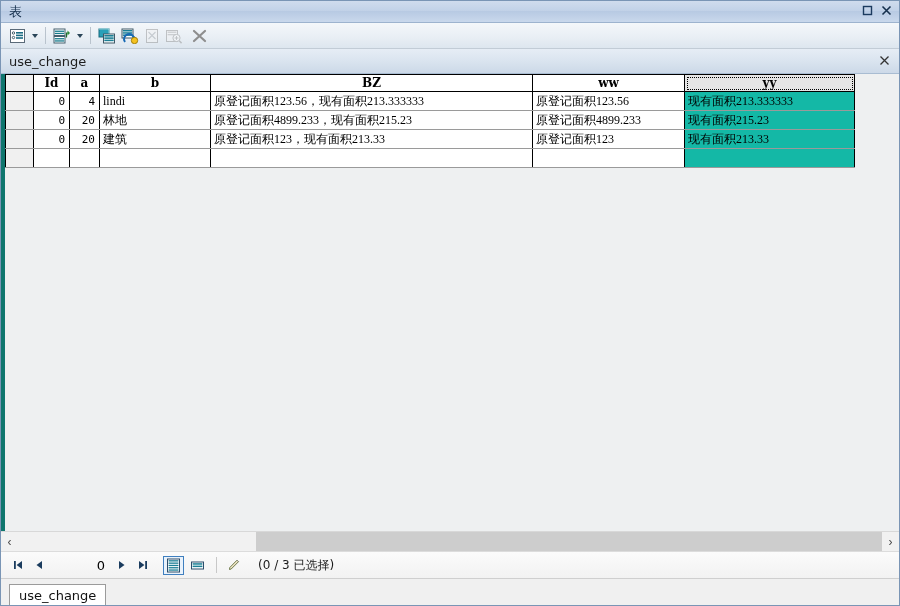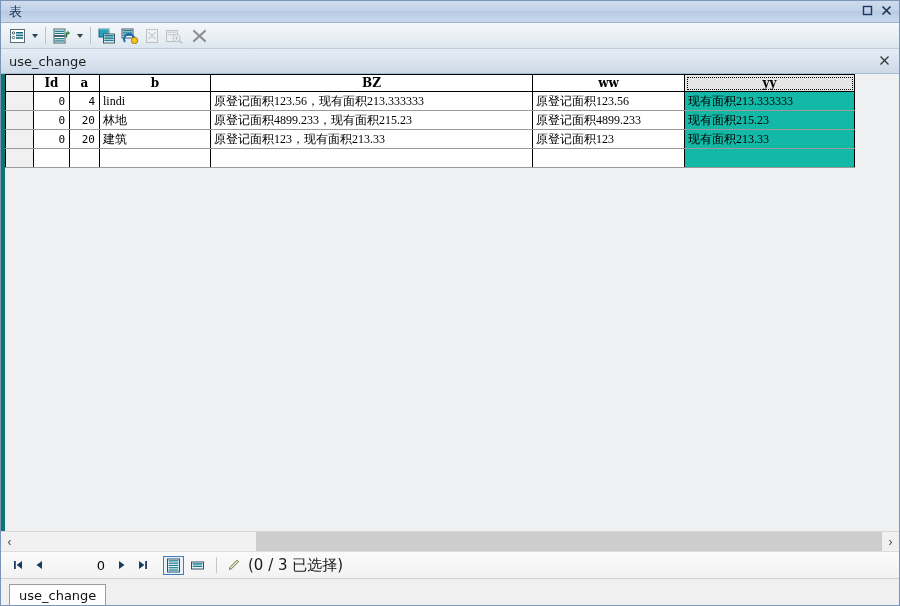--- a/index.html
+++ b/index.html
@@ -273,10 +273,10 @@
     background: #e9f2fb;
   }
   #sel-text {
-    font-size: 15px;
+    font-size: 12px;
     color: #1a1a1a;
     font-family: "DejaVu Sans", sans-serif;
-    margin-left: 2px;
+    margin-left: 12px;
   }
 
   

